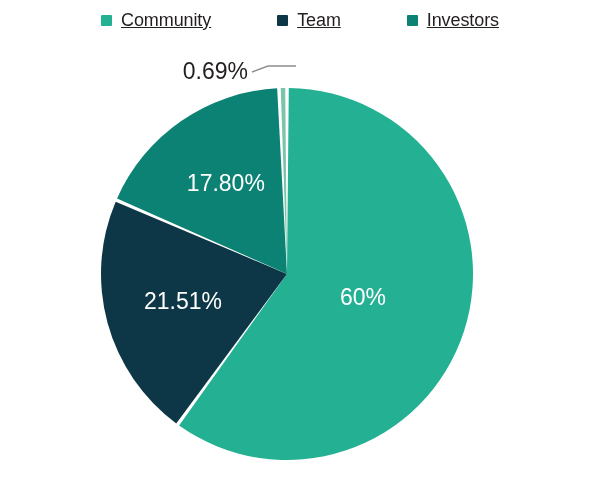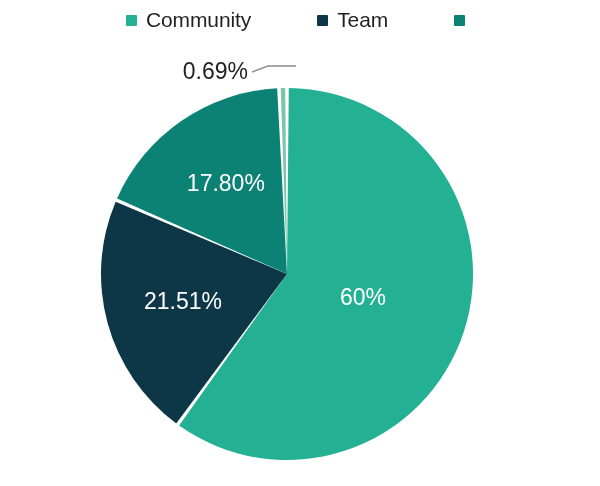--- a/index.html
+++ b/index.html
@@ -52,10 +52,11 @@
     border-radius: 1px;
   }
   .legend-label {
-    font-size: 21px;
+    font-size: 18px;
     line-height: 22px;
     color: #231f20;
     letter-spacing: -0.1px;
+    text-decoration: underline;
   }
 
   

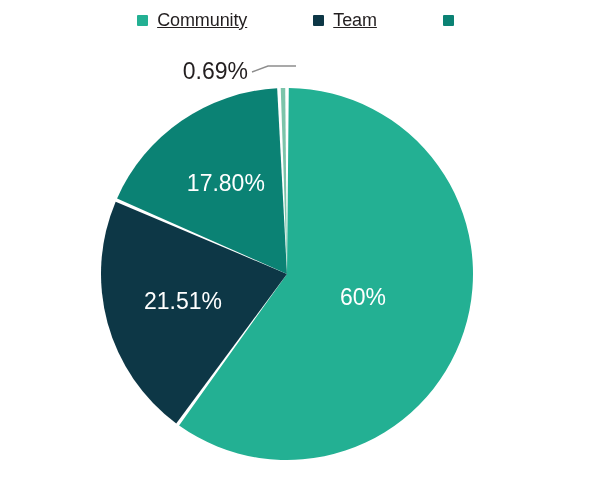--- a/index.html
+++ b/index.html
@@ -111,6 +111,7 @@
 
     <div class="legend-item">
       <span class="legend-swatch" style="background: rgb(11, 130, 116);"></span>
+      <span class="legend-label">Investors</span>
     </div>
 
 

